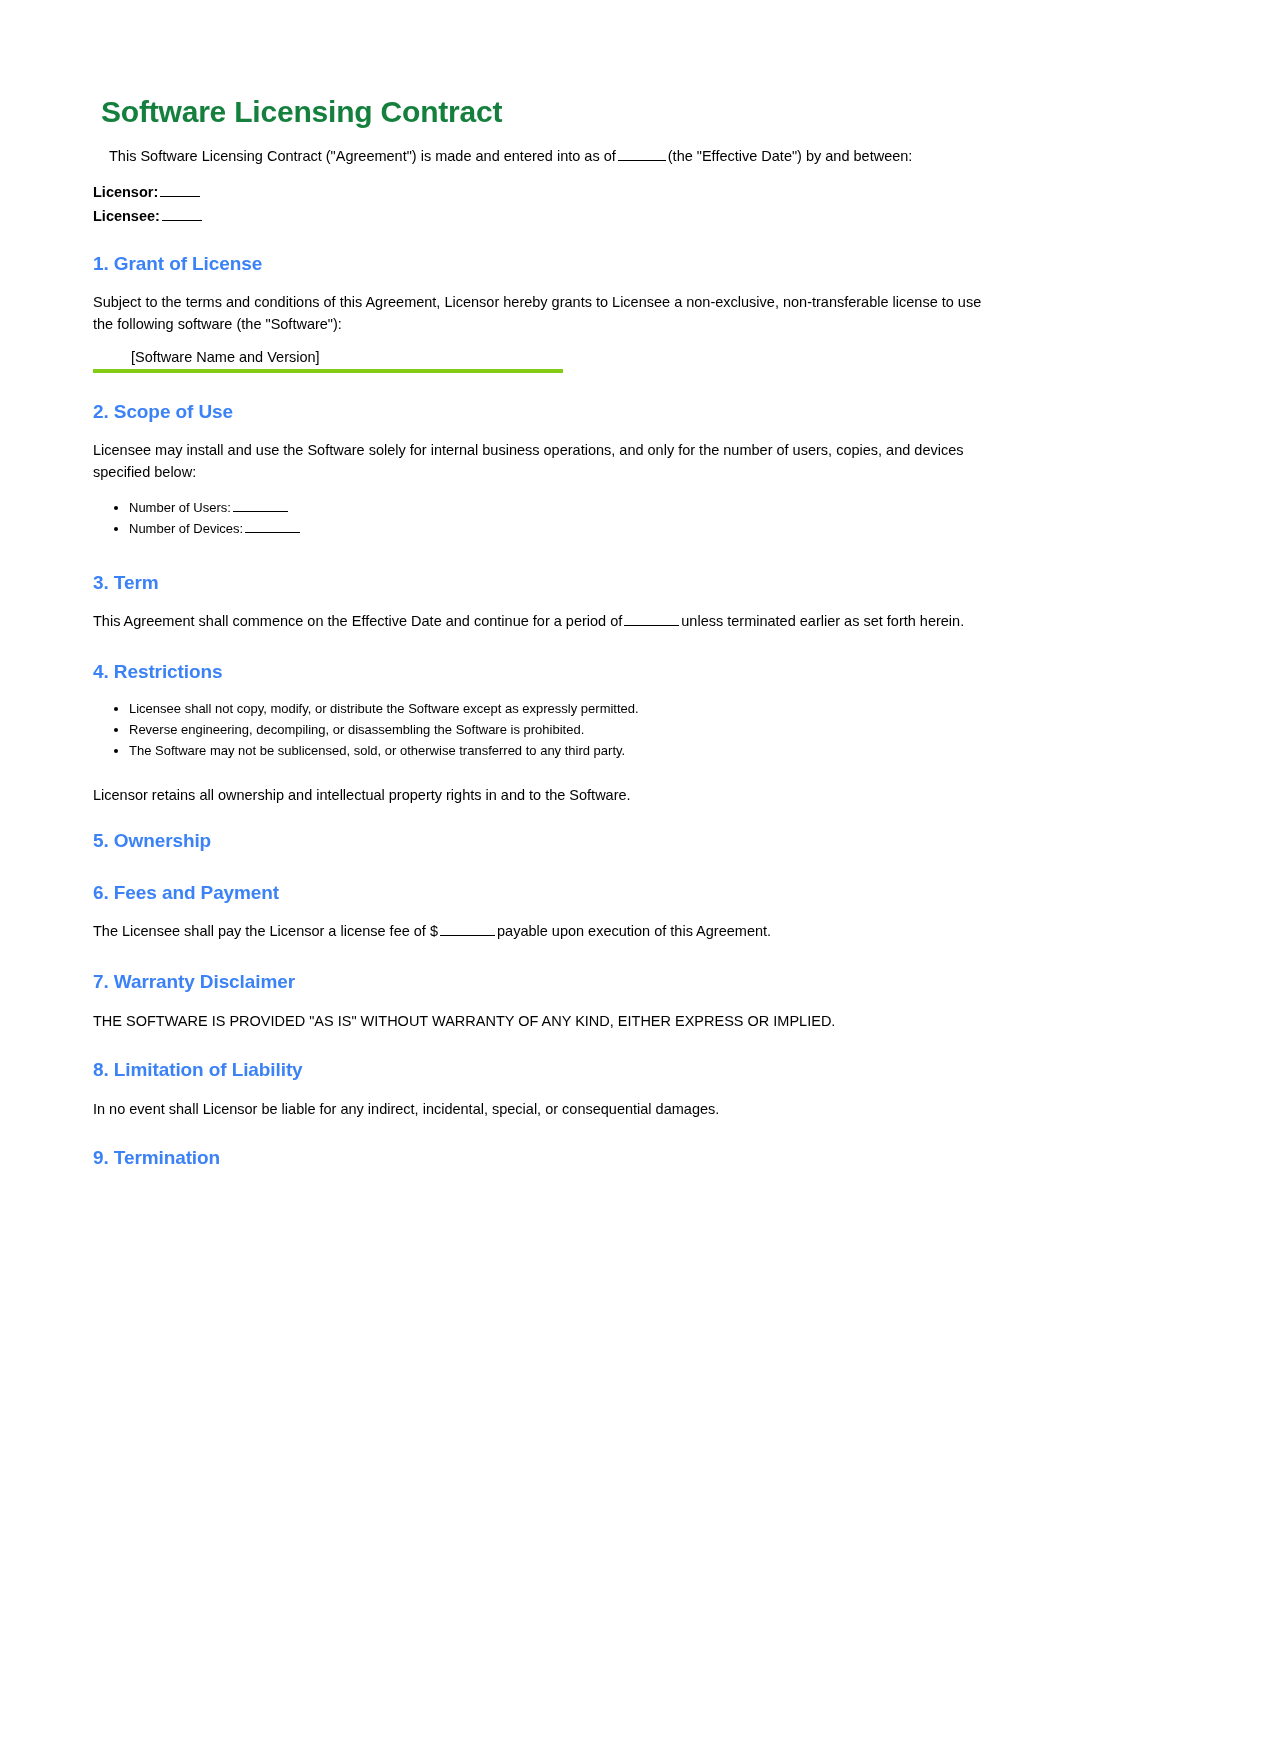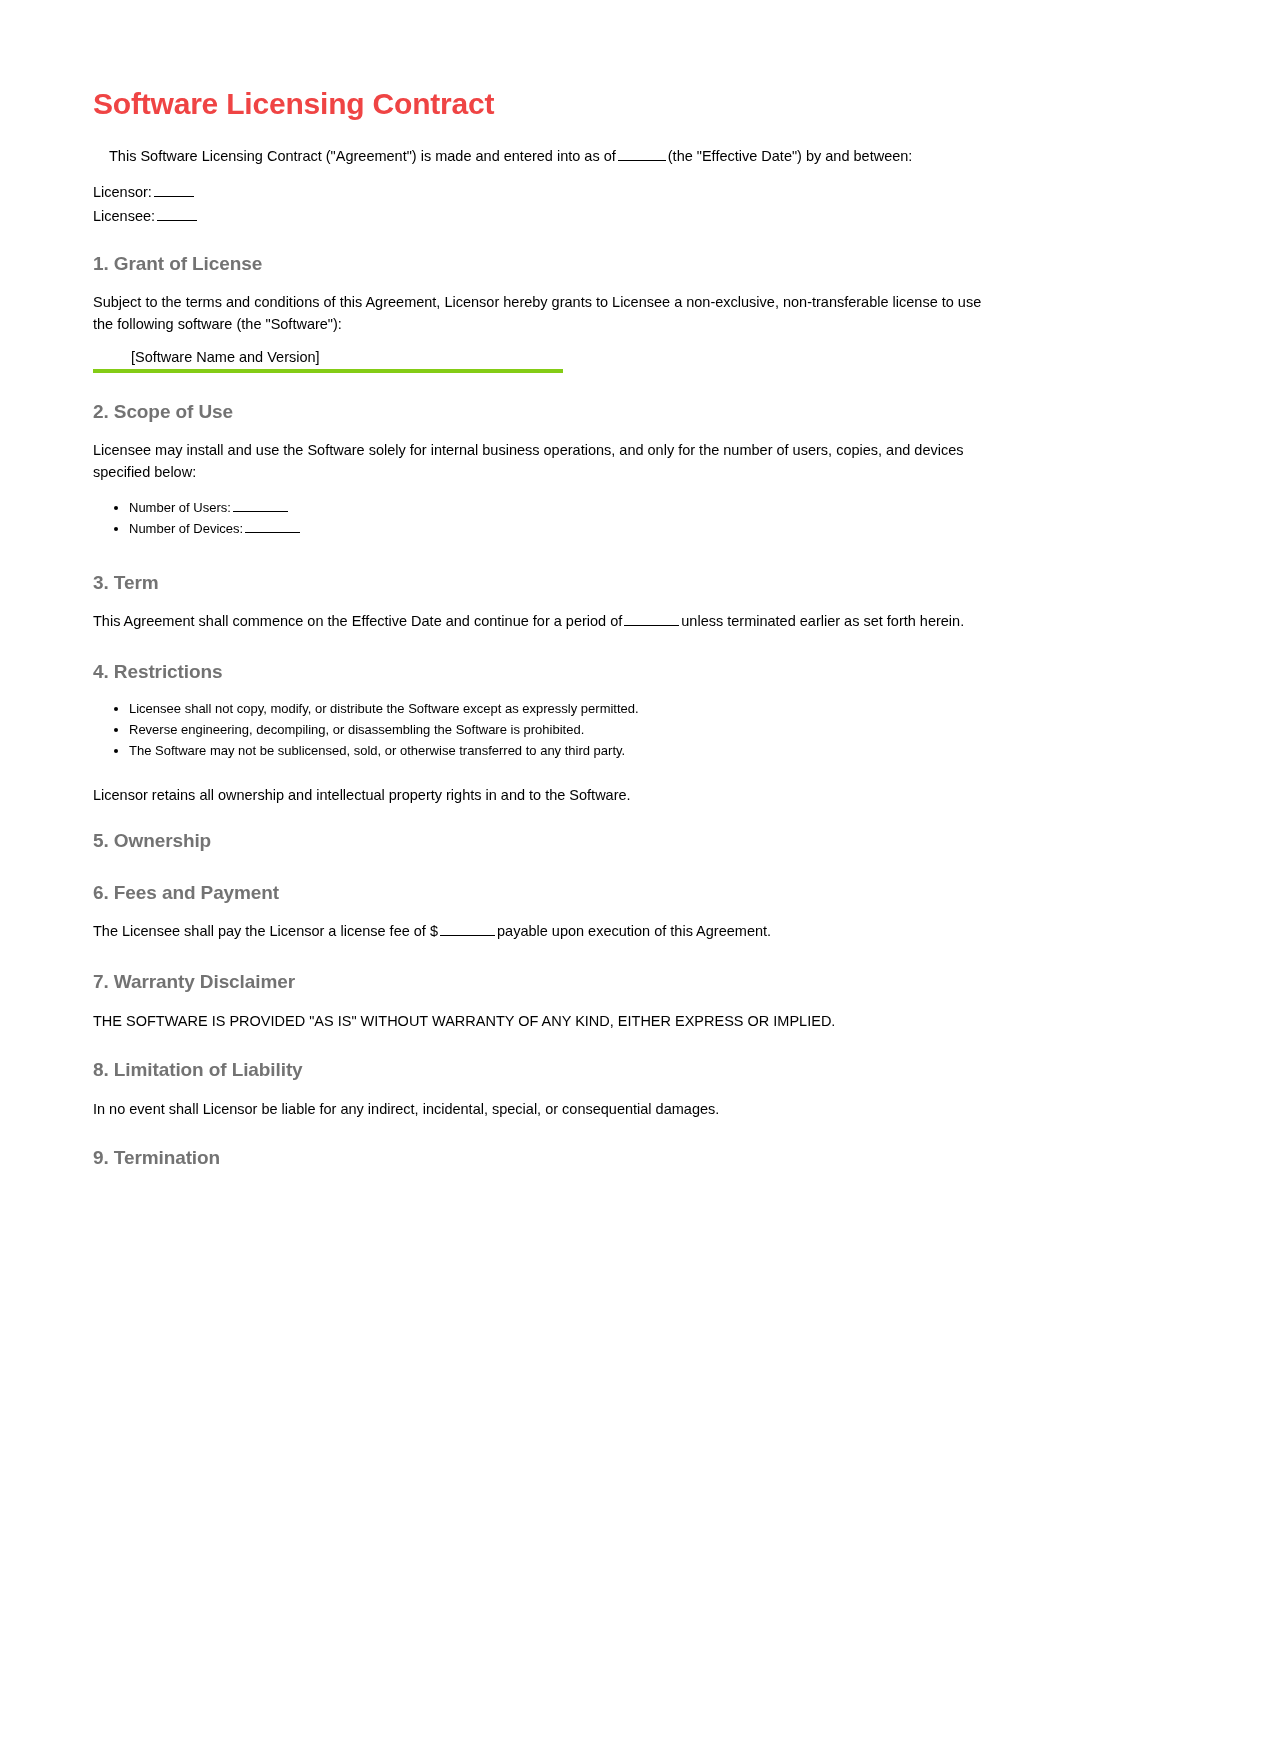--- a/index.html
+++ b/index.html
@@ -40,13 +40,13 @@
     font-size: 30px;
     font-weight: bold;
     letter-spacing: -0.2px;
-    margin: 0;
+    margin: 8px;
     padding: 0;
     position: absolute;
     top: 86px;
     left: 0;
     line-height: 1.2;
-    color: #ef4444;
+    color: #15803d;
   }
   p.intro {
     position: absolute;

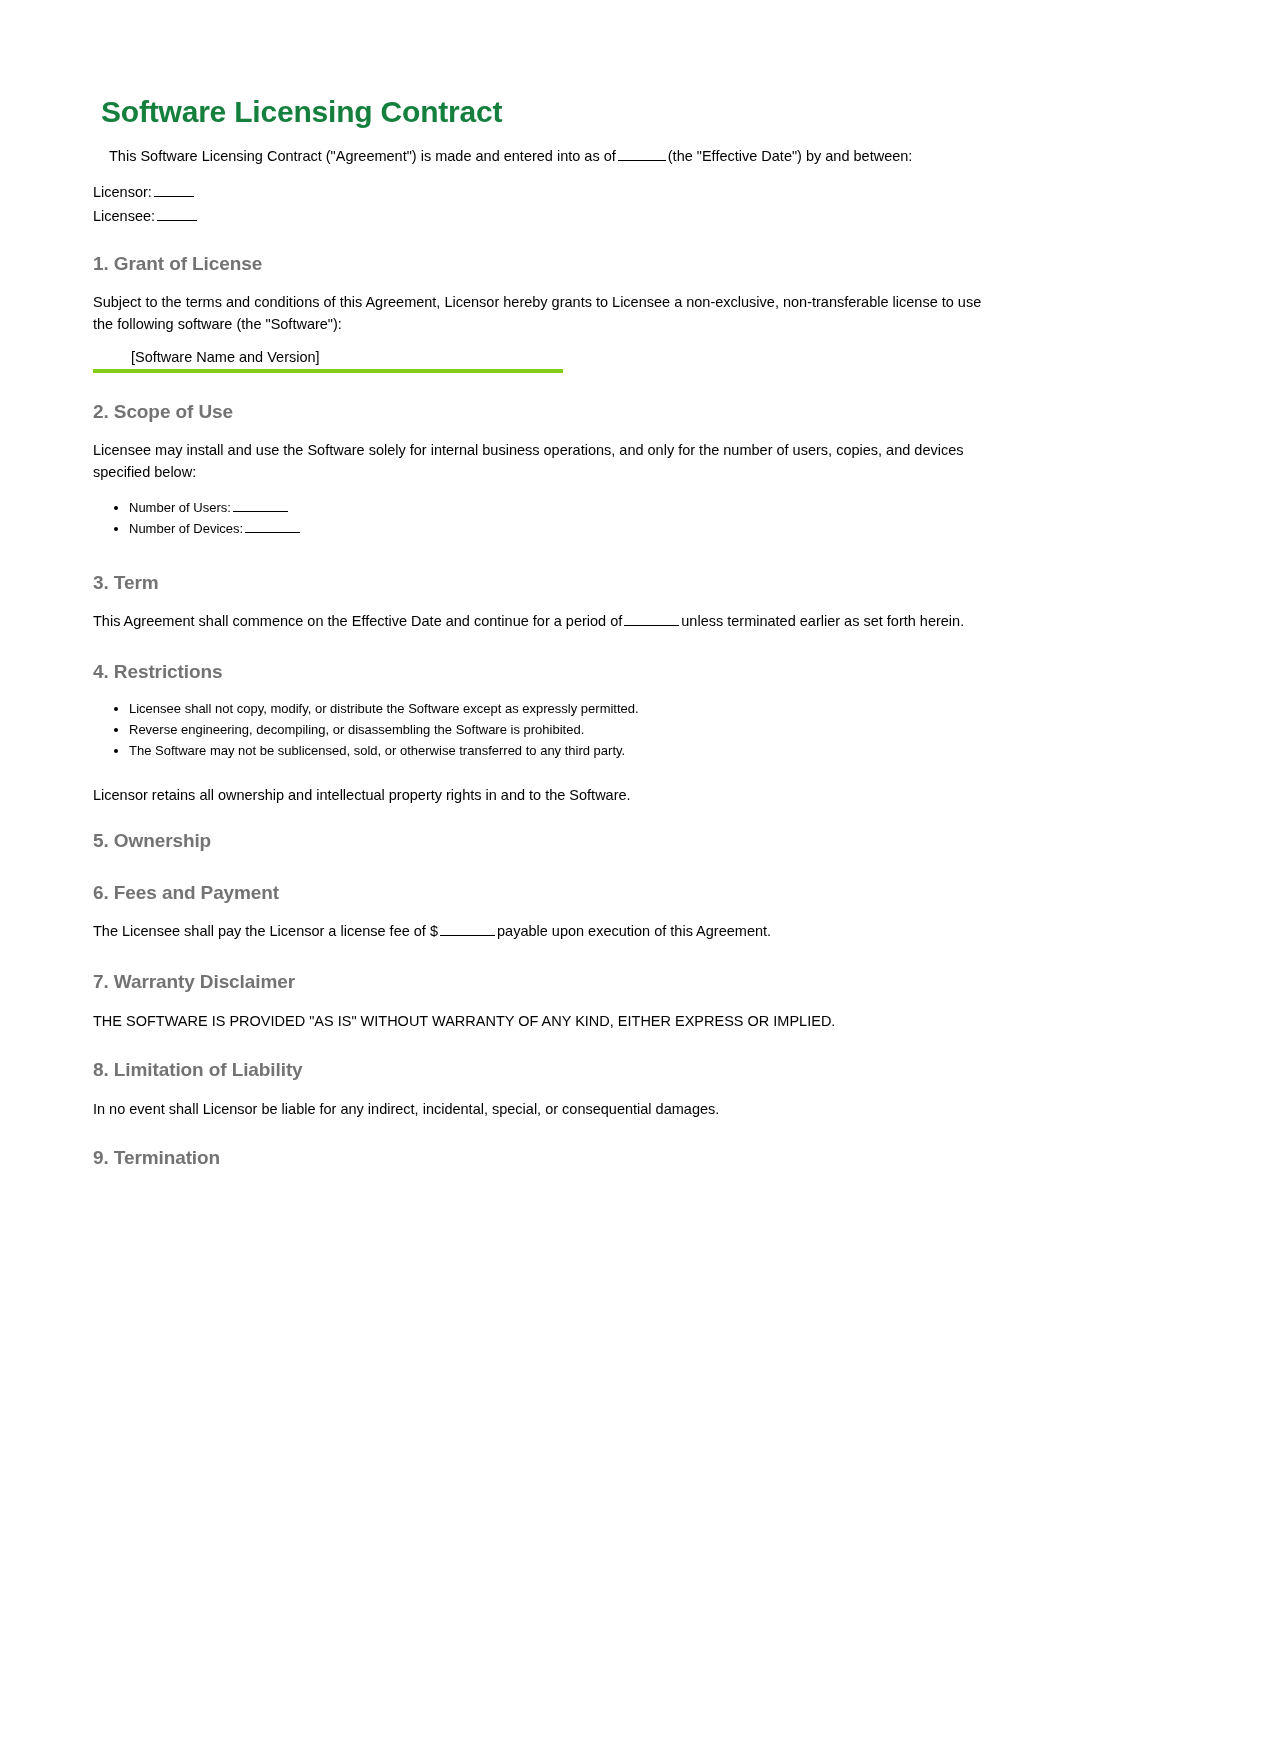--- a/index.html
+++ b/index.html
@@ -68,7 +68,7 @@
     white-space: nowrap;
   }
   .parties b {
-    font-weight: normal;
+    font-weight: bold;
   }
   .blank {
     display: inline-block;

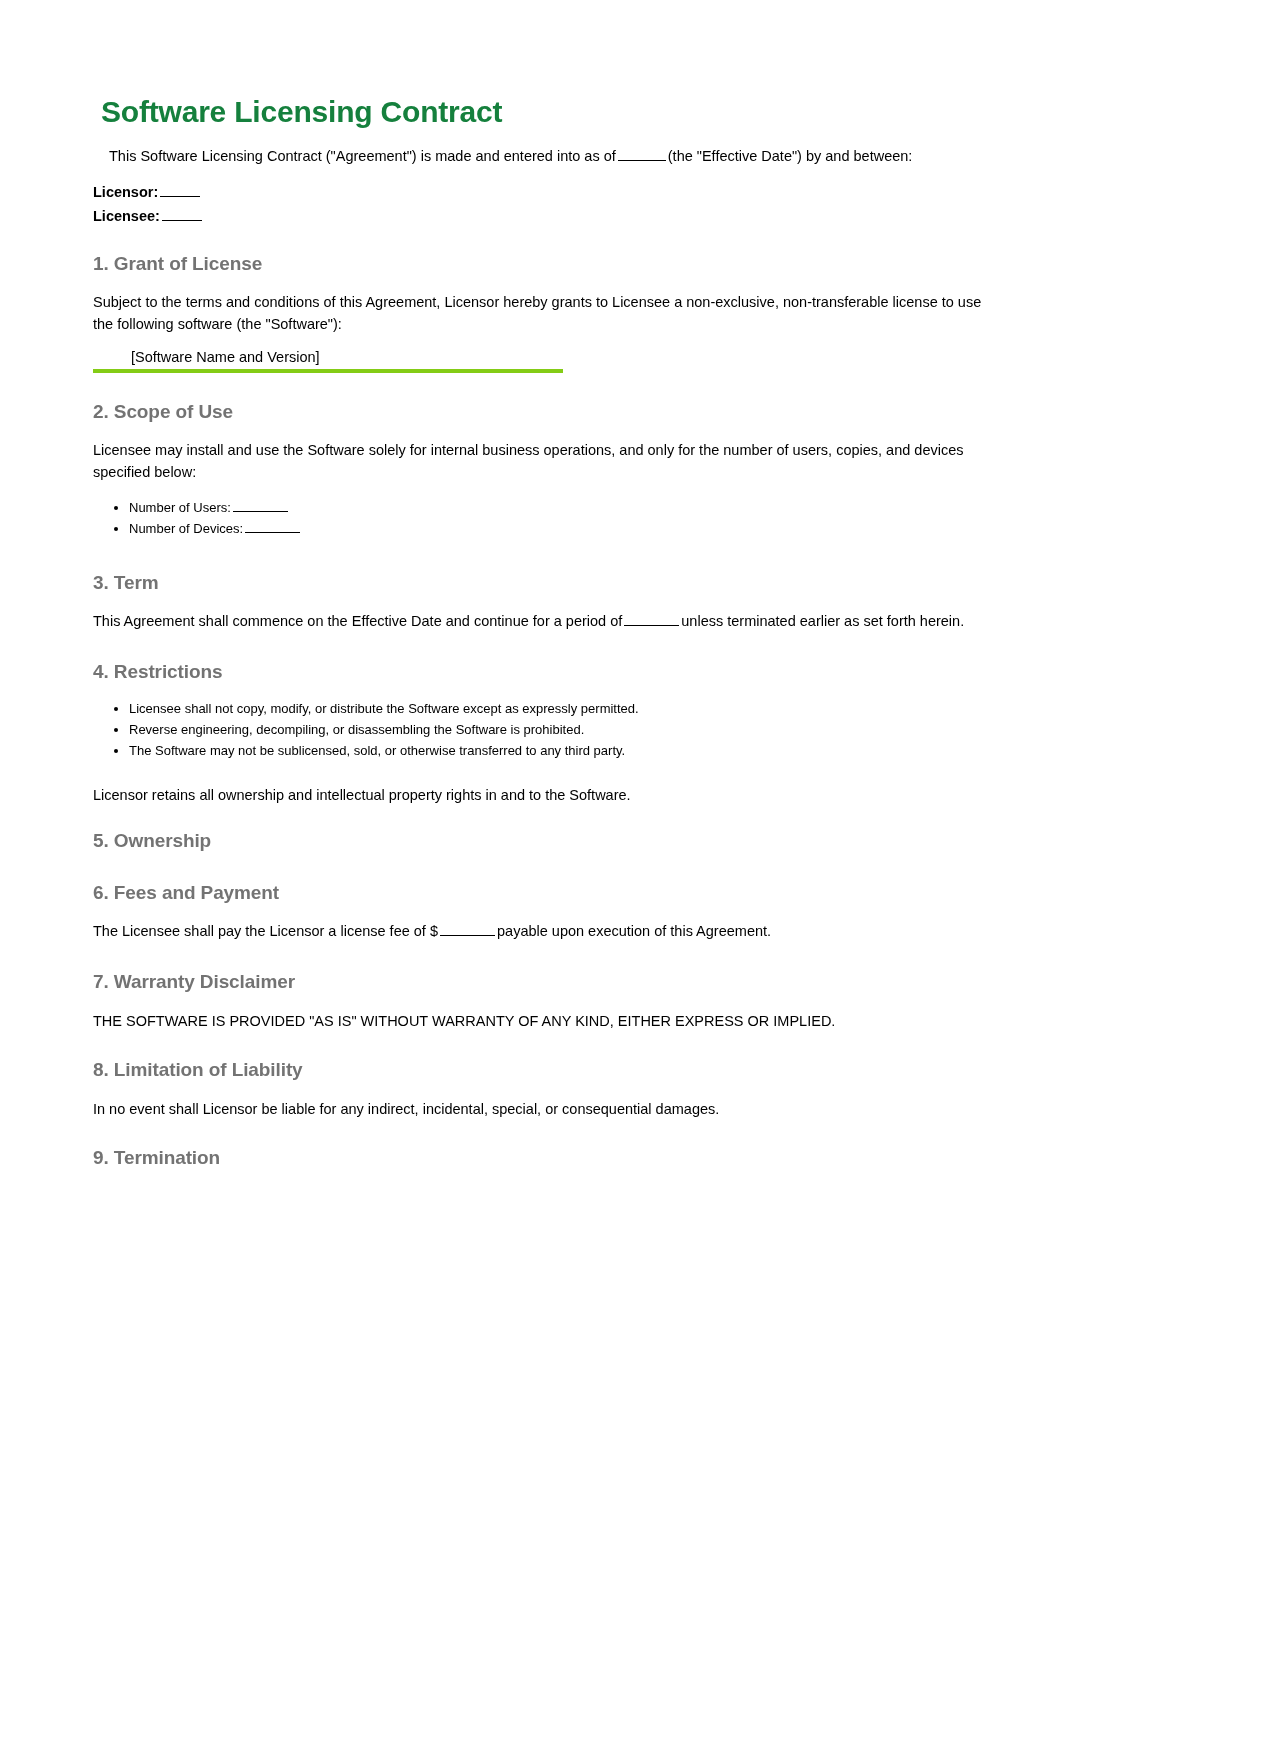--- a/index.html
+++ b/index.html
@@ -89,7 +89,7 @@
     font-weight: bold;
     line-height: 1.2;
     letter-spacing: -0.1px;
-    color: #737373;
+    color: #3b82f6;
   }
   p.body-text {
     position: absolute;

